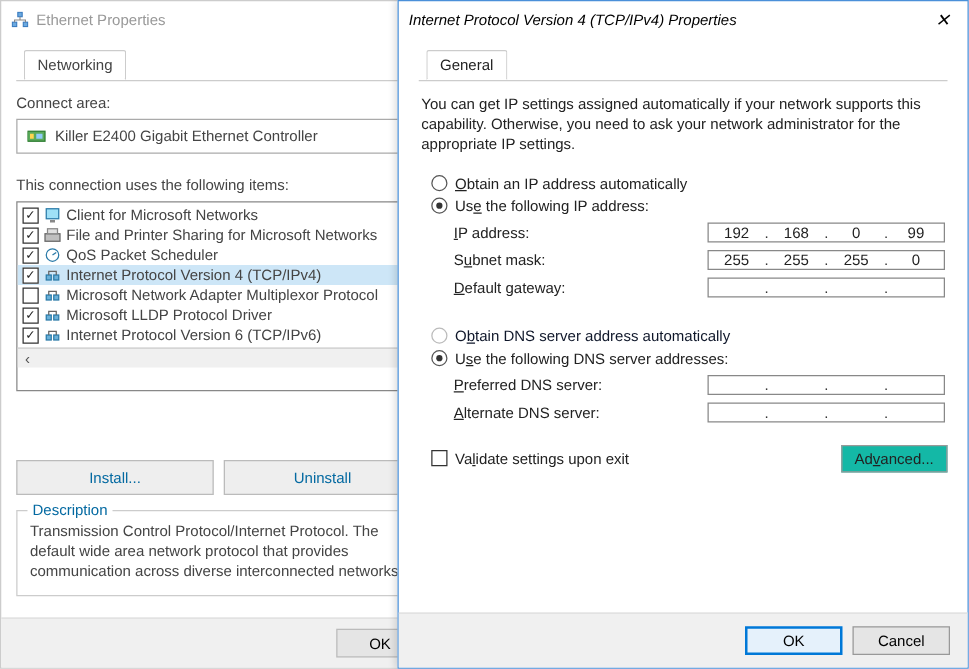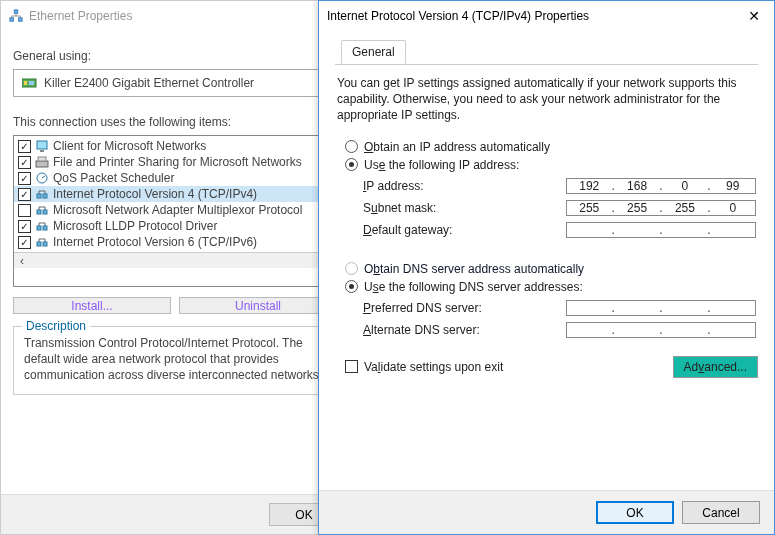--- a/index.html
+++ b/index.html
@@ -40,7 +40,7 @@
   position: absolute; left: 318px; top: 0; width: 457px; height: 535px;
   background: #fff; border: 1px solid #4a90d9; box-shadow: -2px 0 6px rgba(0,0,0,0.15);
 }
-.win-front .titlebar { color: #000; justify-content: space-between; }
+.win-front .titlebar { color: #000; justify-content: space-between; font-style: italic; }
 .close-x { font-size: 14px; padding: 0 6px; }
 .front-body { padding: 8px 16px; color: #222; }
 .front-body .tab-strip{margin-bottom:10px;}

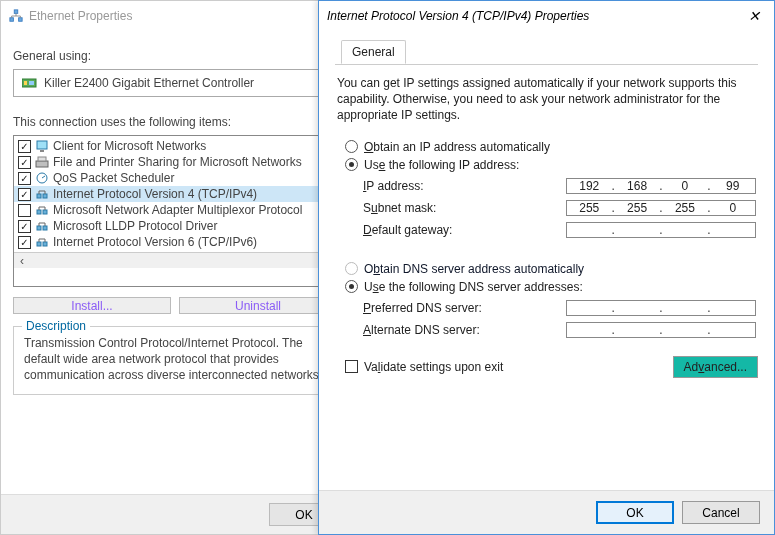--- a/index.html
+++ b/index.html
@@ -82,6 +82,9 @@
     <span>Ethernet Properties</span>
   </div>
   <div class="back-body cut">
+    <div class="tab-strip">
+      <span class="tab">Networking</span>
+    </div>
     <div class="label-txt">General using:</div>
     <div class="adapter-box">
       <svg class="adapter-icon" viewBox="0 0 16 14">

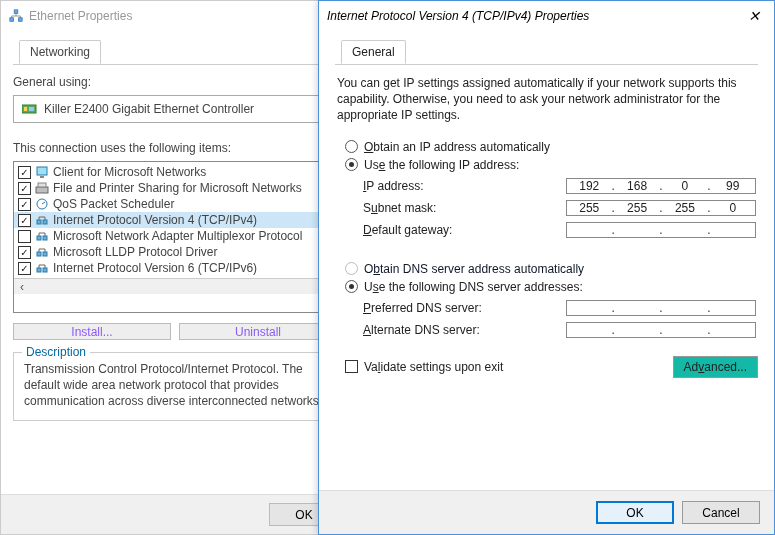--- a/index.html
+++ b/index.html
@@ -85,7 +85,7 @@
     <div class="tab-strip">
       <span class="tab">Networking</span>
     </div>
-    <div class="label-txt">General using:</div>
+    <div class="label-txt">Connect area:</div>
     <div class="adapter-box">
       <svg class="adapter-icon" viewBox="0 0 16 14">
           <rect x="0" y="3" width="14" height="8" fill="#5aaa5a" stroke="#2e7d32"></rect>

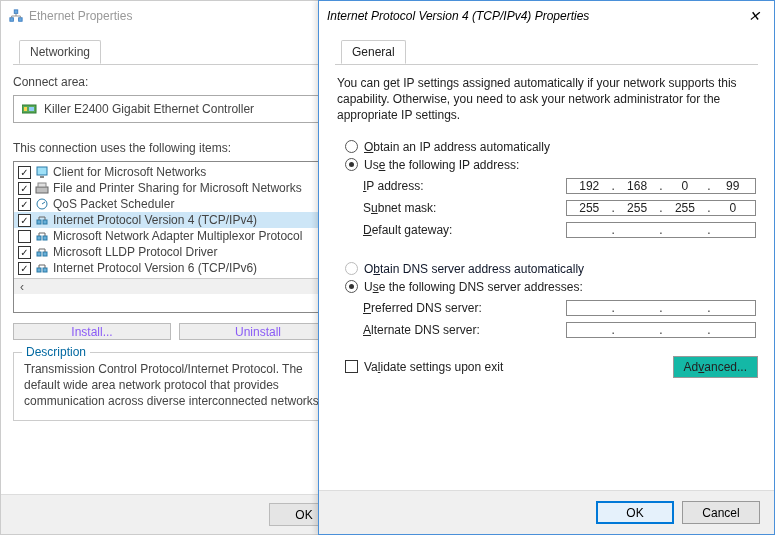--- a/index.html
+++ b/index.html
@@ -28,7 +28,7 @@
 .hscroll { border-top: 1px solid #ccc; height: 16px; background: #f0f0f0; display:flex; align-items:center; justify-content:space-between; padding:0 2px;}
 .hscroll .arrow{width:12px;height:12px;display:flex;align-items:center;justify-content:center;color:#555;}
 .btn-row { display: flex; gap: 8px; margin-top: 10px; }
-.btn { flex:1; border: 1px solid #bbb; background: #eee; height: 17px; display:flex; align-items:center; justify-content:center; color:#8b5cf6;}
+.btn { flex:1; border: 1px solid #bbb; background: #eee; height: 28px; display:flex; align-items:center; justify-content:center; color:#0369a1;margin-top:45px;}
 .fieldset { border: 1px solid #ccc; margin-top: 12px; padding: 8px 10px 10px; position: relative; }
 .fieldset .legend { position: absolute; top: -8px; left: 8px; background: #fff; padding: 0 4px; color: #0369a1; }
 .desc-text { color:#444; line-height:1.35;}

